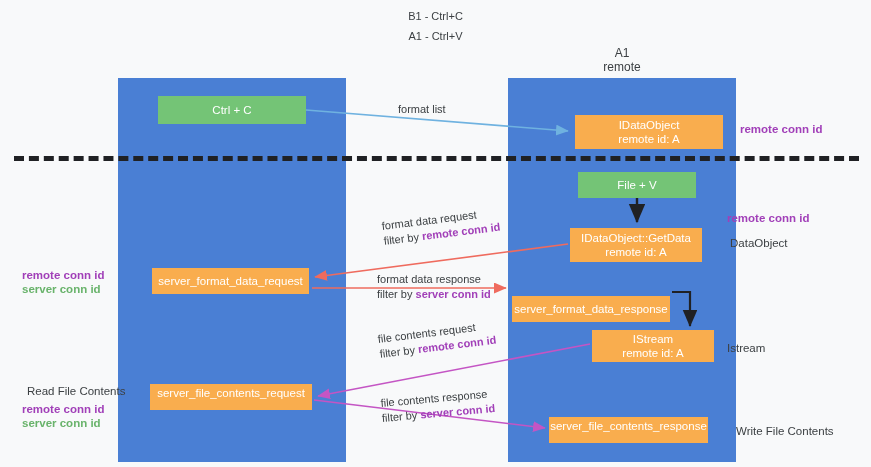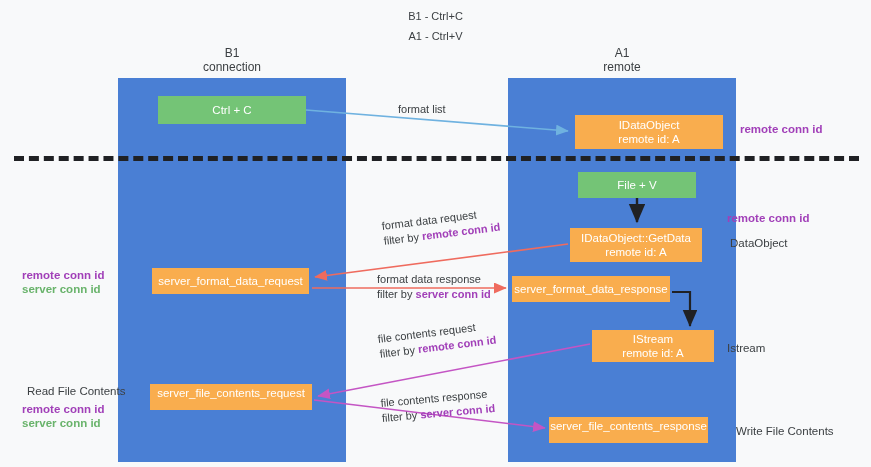--- a/index.html
+++ b/index.html
@@ -149,10 +149,6 @@
     <div>A1 - Ctrl+V</div>
   </div>
 
-  <div class="abs col-head" id="head-b1">
-    <div>B1</div>
-    <div>connection</div>
-  </div>
   <div class="abs col-head" id="head-a1">
     <div>A1</div>
     <div>remote</div>

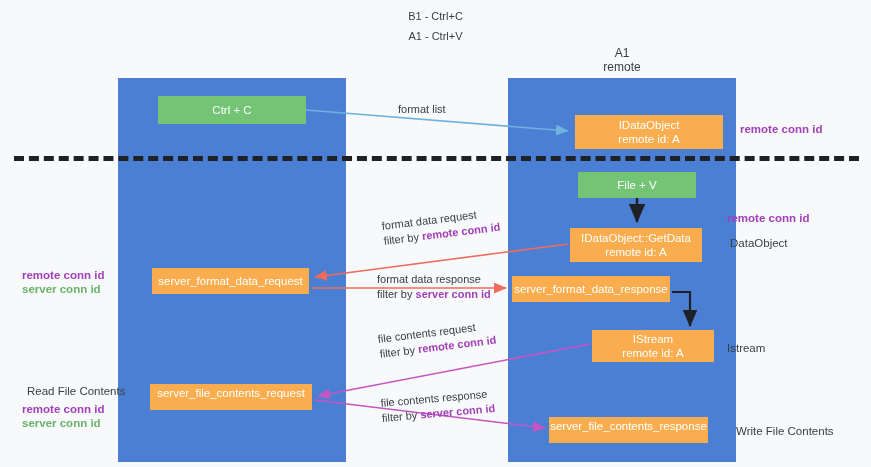--- a/index.html
+++ b/index.html
@@ -79,7 +79,7 @@
   #box-ctrlv    { left: 578px; top: 172px; width: 118px; height: 26px; }
   #box-getdata  { left: 570px; top: 228px; width: 132px; height: 34px; }
   #box-sfdreq   { left: 152px; top: 268px; width: 157px; height: 26px; }
-  #box-sfdresp  { left: 512px; top: 276px; width: 158px; height: 26px; }
+  #box-sfdresp  { left: 512px; top: 296px; width: 158px; height: 26px; }
   #box-istream  { left: 592px; top: 330px; width: 122px; height: 32px; }
   #box-sfcreq   { left: 150px; top: 384px; width: 162px; height: 26px; justify-content: flex-end; }
   #box-sfcresp  { left: 549px; top: 417px; width: 159px; height: 26px; justify-content: flex-end; }

